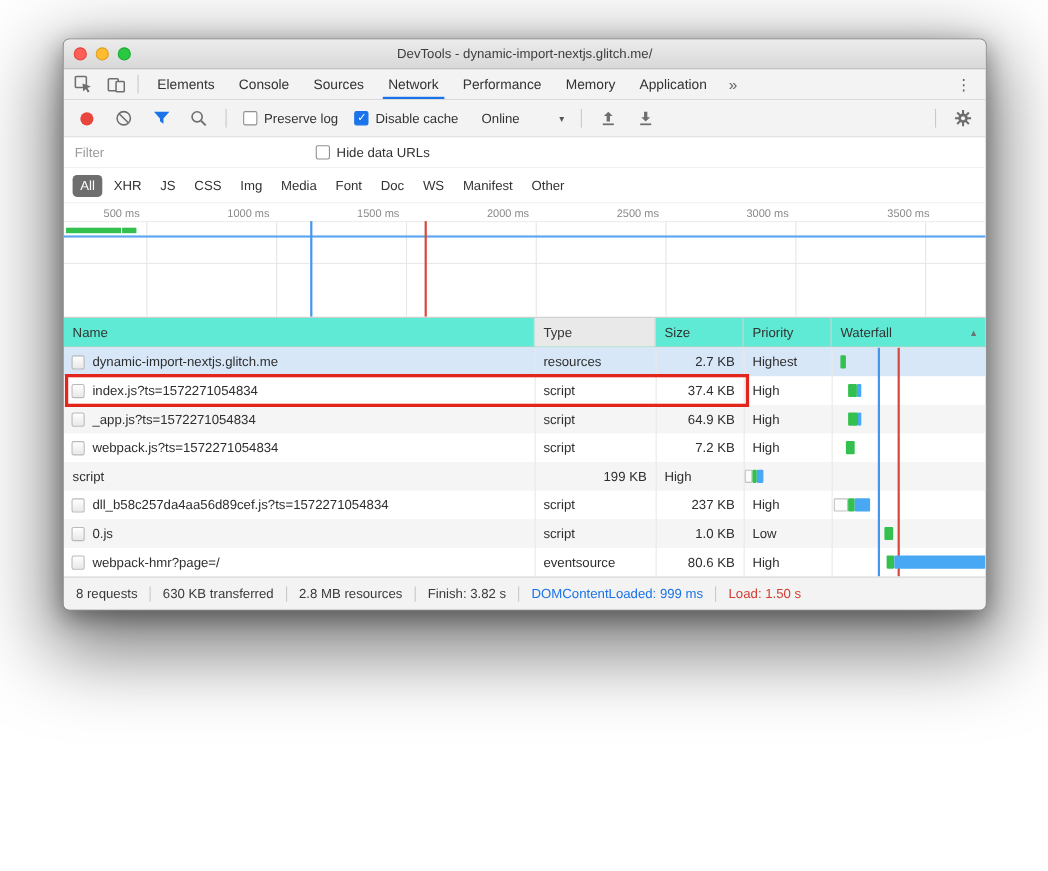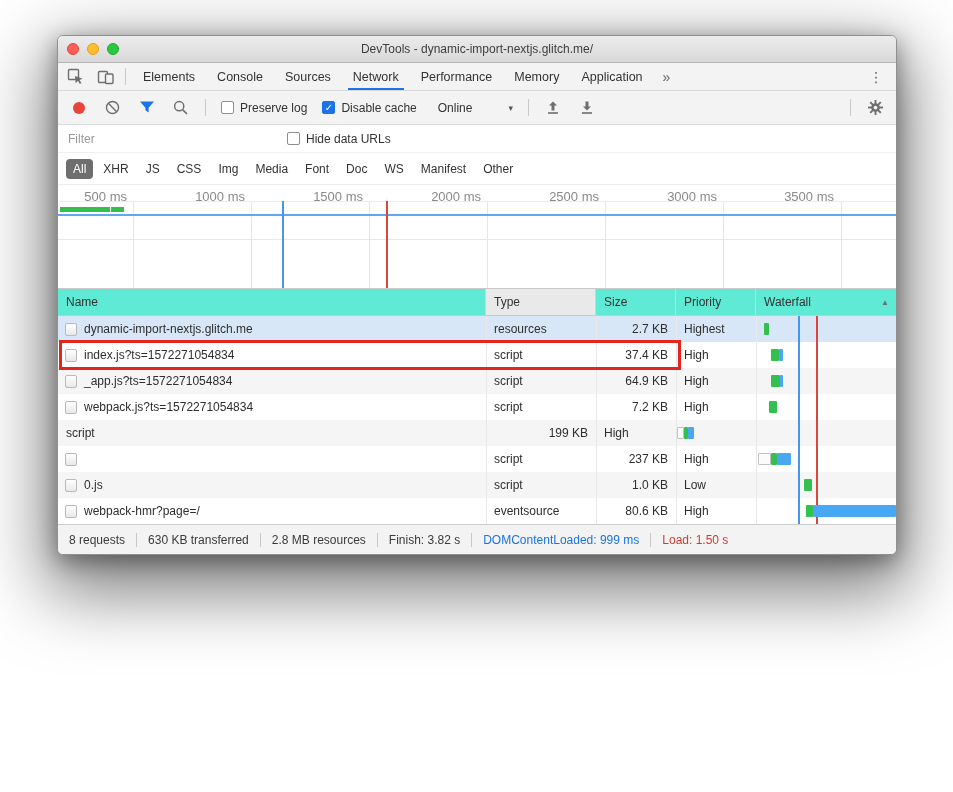--- a/index.html
+++ b/index.html
@@ -56,7 +56,7 @@
   
   .overview{flex:0 0 104px;background:#fff;border-bottom:1px solid #c9c9c9;position:relative;overflow:hidden;}
   .ov-ruler{position:absolute;left:0;right:0;top:0;height:17px;border-bottom:1px solid #ededed;}
-  .tick{position:absolute;top:4px;font-size:13px;color:#8a8a8a;z-index:2;white-space:nowrap;padding-left:40px;}
+  .tick{position:absolute;top:4px;font-size:10px;color:#8a8a8a;z-index:2;white-space:nowrap;padding-left:40px;}
   .gridline{position:absolute;top:17px;bottom:0;width:1px;background:#e6e6e6;z-index:0;}
   .ov-divider{position:absolute;left:0;right:0;top:54px;height:1px;background:#e8e8e8;z-index:0;}
   .ov-bar{position:absolute;z-index:1;}

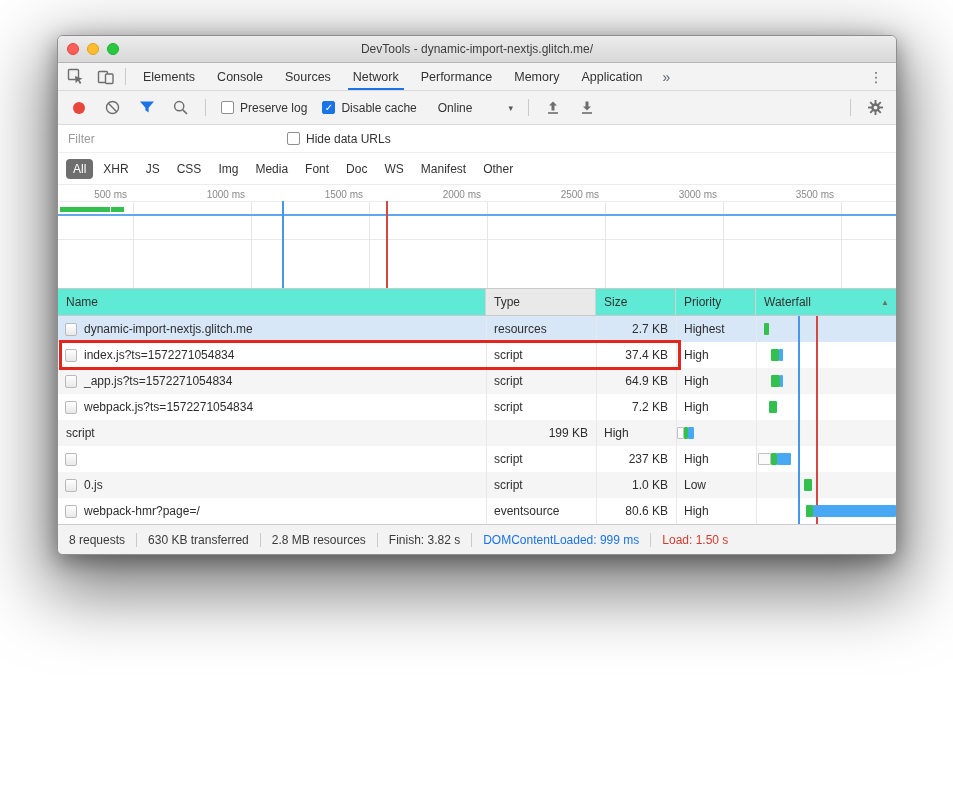--- a/index.html
+++ b/index.html
@@ -243,7 +243,7 @@
       <div class="gridline" style="left: 665px;"></div>
       <span class="tick" style="right: 179px;">3000 ms</span>
       <div class="gridline" style="left: 783px;"></div>
-      <span class="tick" style="right: 62px; text-align: center;">3500 ms</span>
+      <span class="tick" style="right: 51px; text-align: center;">3500 ms</span>
       <span class="tick" style="left: 826px;">40</span>
       <div class="ov-bar" style="left: 2px; top: 22px; width: 50px; height: 5px; background: rgb(52, 192, 78);"></div>
       <div class="ov-bar" style="left: 53px; top: 22px; width: 13px; height: 5px; background: rgb(52, 192, 78);"></div>

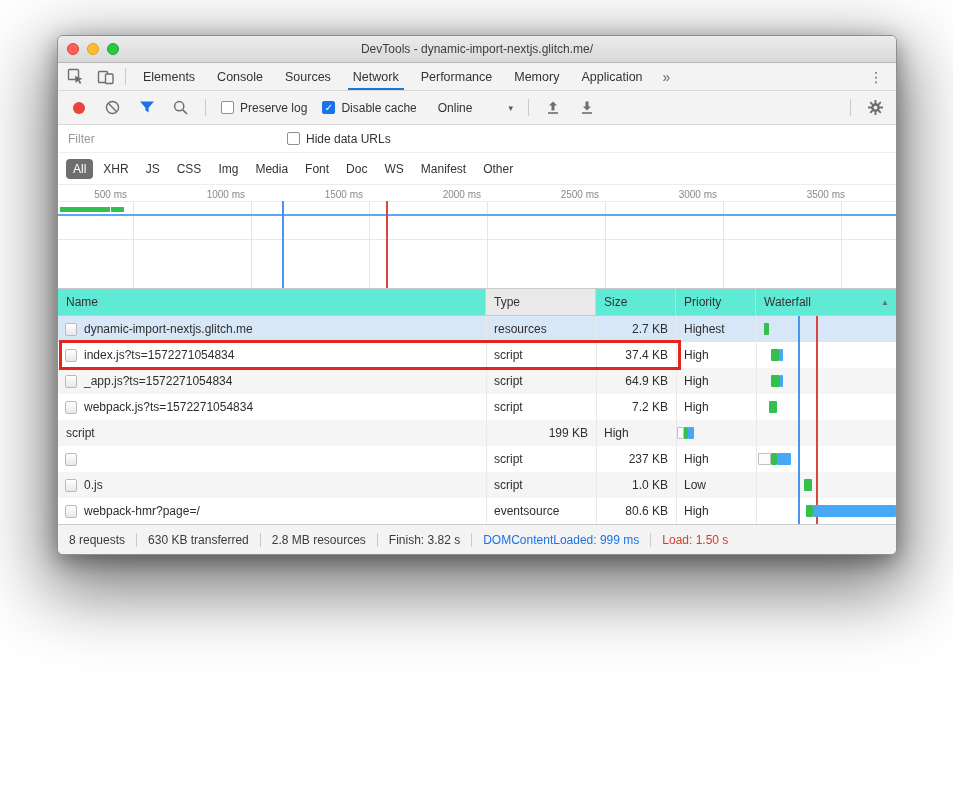--- a/index.html
+++ b/index.html
@@ -326,6 +326,7 @@
         <div class="trow">
           <div class="cell c-name">
             <span class="ficon"></span>
+            <span class="ntext">dll_b58c257da4aa56d89cef.js?ts=1572271054834</span>
           </div>
           <div class="cell c-type">script</div>
           <div class="cell c-size">237 KB</div>

